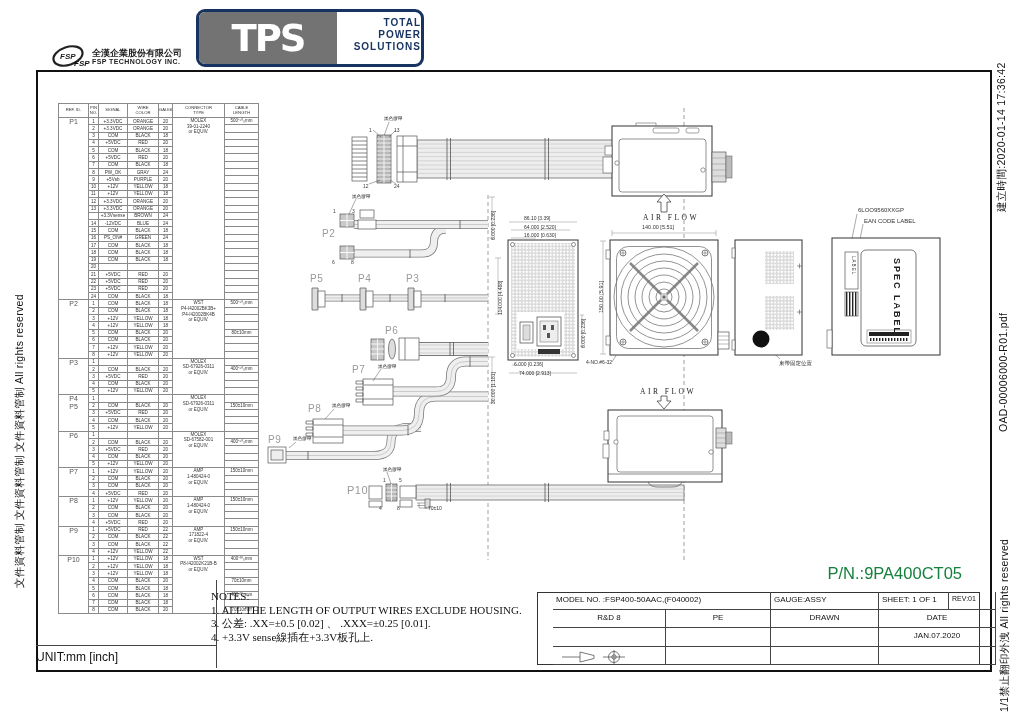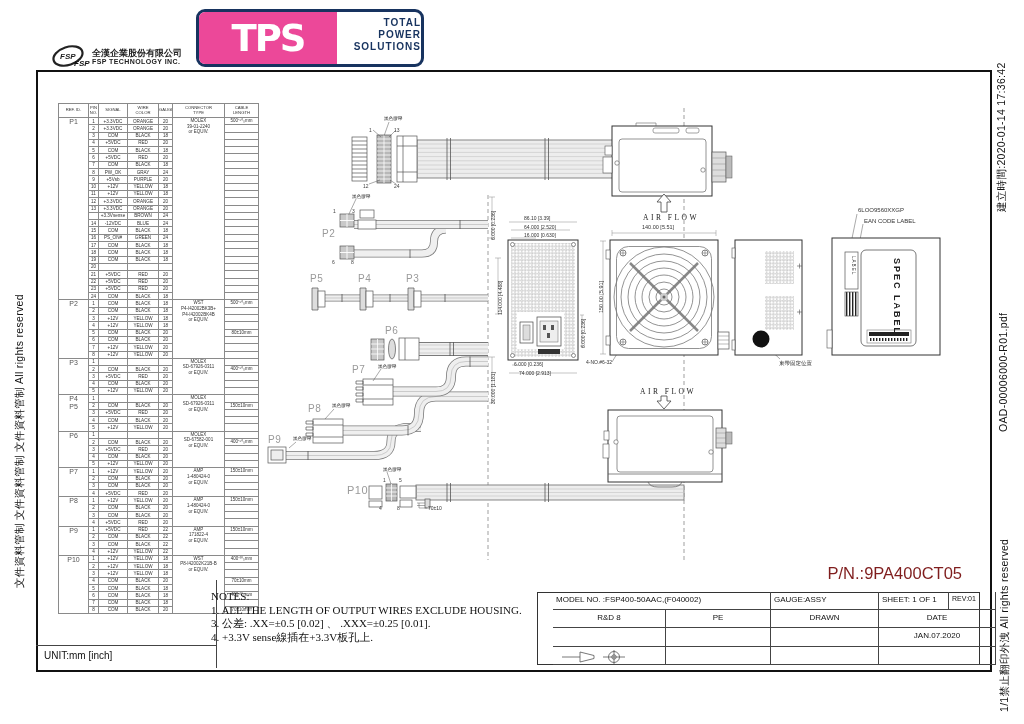--- a/index.html
+++ b/index.html
@@ -14,7 +14,7 @@
   
   .tps{left:196px;top:9px;width:222px;height:52px;border:3px solid #17335f;border-radius:9px;
        display:flex;overflow:hidden;background:#fff;}
-  .tps-left{width:138px;background:#ec4899;color:#fff;display:flex;align-items:center;justify-content:center;
+  .tps-left{width:138px;background:#737373;color:#fff;display:flex;align-items:center;justify-content:center;
             font-weight:bold;font-size:37px;letter-spacing:-2px;font-family:"DejaVu Sans",sans-serif;}
   .tps-right{flex:1;padding:5px 0 0 7px;color:#17335f;font-weight:bold;font-size:10px;line-height:12px;letter-spacing:1px;text-align:right;}
   .fsp-cn{left:92px;top:47px;font-size:9px;font-weight:bold;color:#222;}

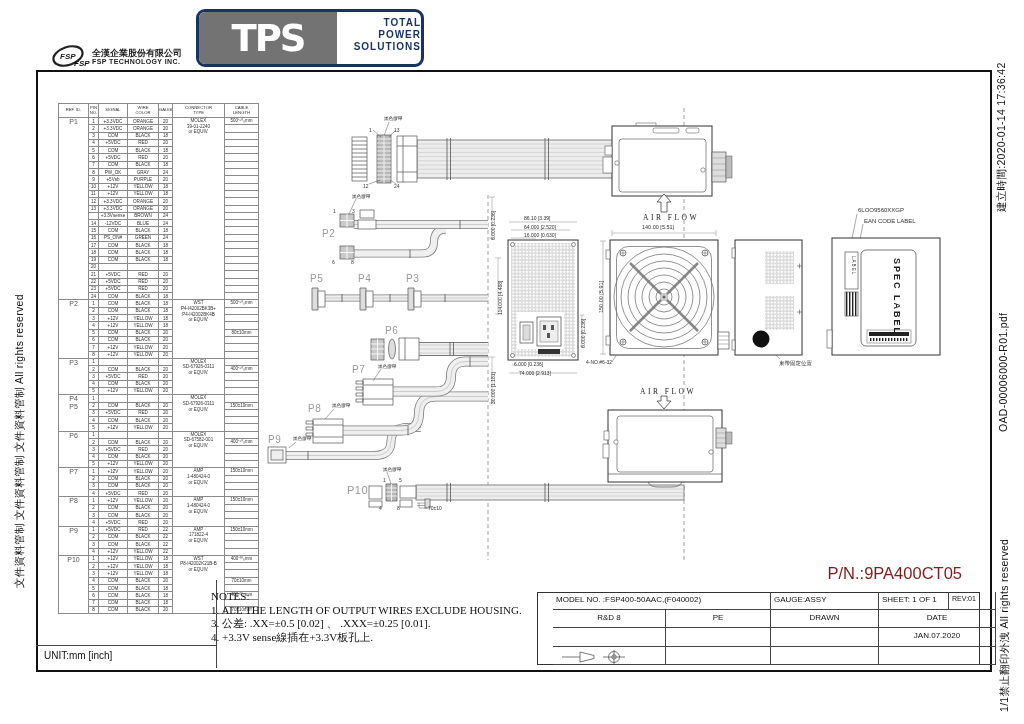--- a/index.html
+++ b/index.html
@@ -41,7 +41,7 @@
   .labellab{font-size:4.6px;letter-spacing:1px;color:#222;}
   
   .notes{left:211px;top:590px;width:320px;font-size:11px;line-height:13.5px;color:#111;font-family:Liberation Serif, serif;}
-  .pn{left:740px;top:564px;width:222px;text-align:right;font-size:16.5px;color:#7f1d1d;}
+  .pn{left:740px;top:564px;width:222px;text-align:right;font-size:16.5px;color:#15803d;}
   .unit{left:44px;top:650px;font-size:10px;color:#111;text-align:right;}
   .tb-cell{position:absolute;border-right:1px solid #444;border-bottom:1px solid #444;
            font-size:8px;color:#111;box-sizing:border-box;padding:3px 3px;overflow:hidden;white-space:nowrap;margin-left:16px;}

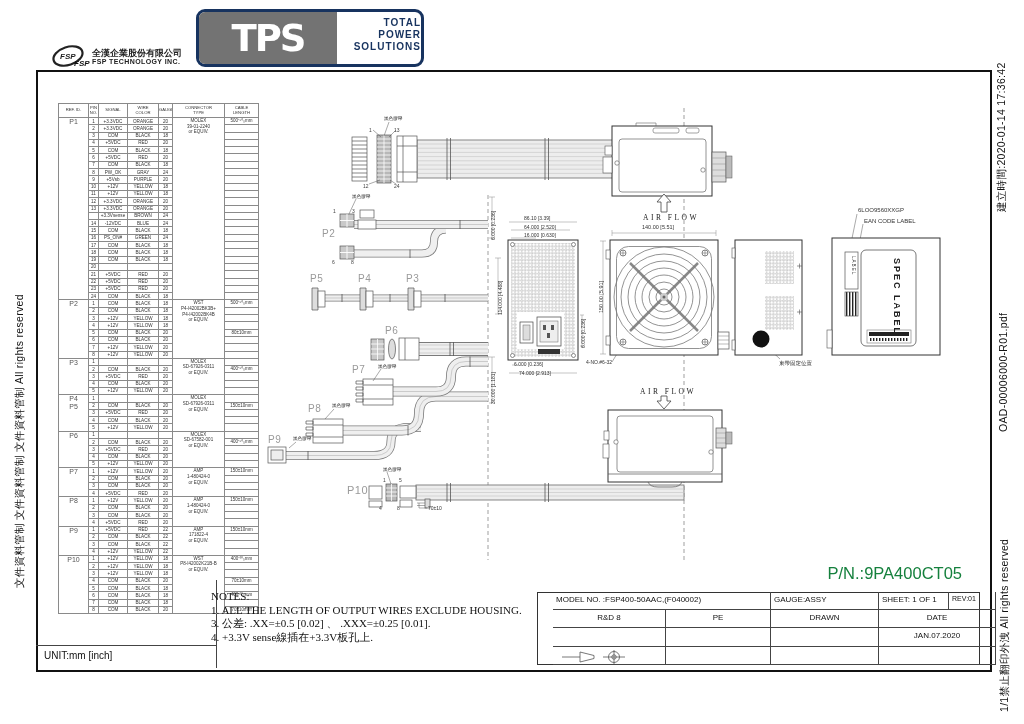--- a/index.html
+++ b/index.html
@@ -42,7 +42,7 @@
   
   .notes{left:211px;top:590px;width:320px;font-size:11px;line-height:13.5px;color:#111;font-family:Liberation Serif, serif;}
   .pn{left:740px;top:564px;width:222px;text-align:right;font-size:16.5px;color:#15803d;}
-  .unit{left:44px;top:650px;font-size:10px;color:#111;text-align:right;}
+  .unit{left:36px;top:650px;font-size:12px;color:#111;text-align:right;}
   .tb-cell{position:absolute;border-right:1px solid #444;border-bottom:1px solid #444;
            font-size:8px;color:#111;box-sizing:border-box;padding:3px 3px;overflow:hidden;white-space:nowrap;margin-left:16px;}
   .tb-center{text-align:center;}

